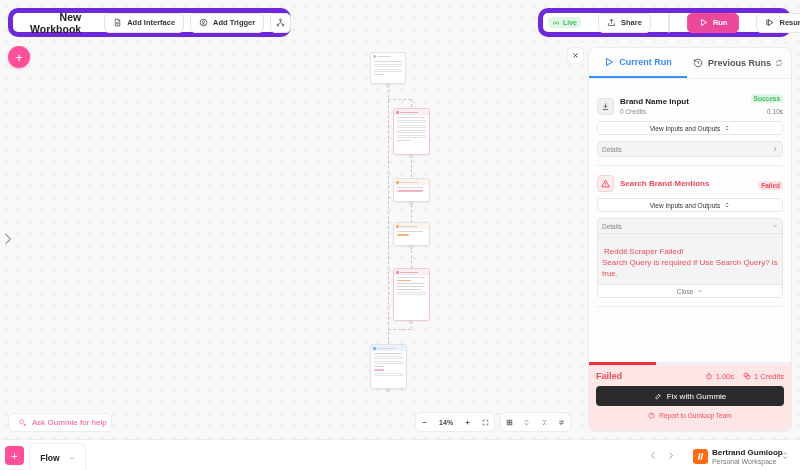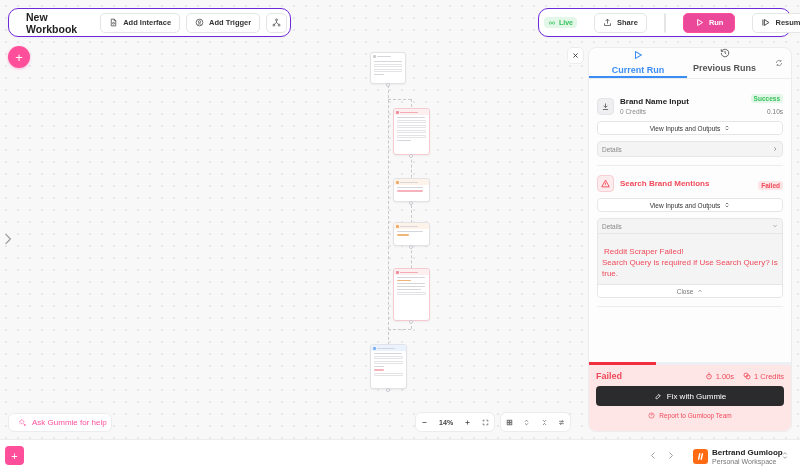--- a/index.html
+++ b/index.html
@@ -14,9 +14,10 @@
   }
   .card {
     background: #fff;
-    border: 1px solid #6d28d9;
+    border: 5px solid #6d28d9;
     border-radius: 10px;
     box-shadow: 0 1px 2px rgba(0,0,0,0.03);
+    text-align: right;
   }
   .btn {
     display: inline-flex; align-items: center; gap: 5px;

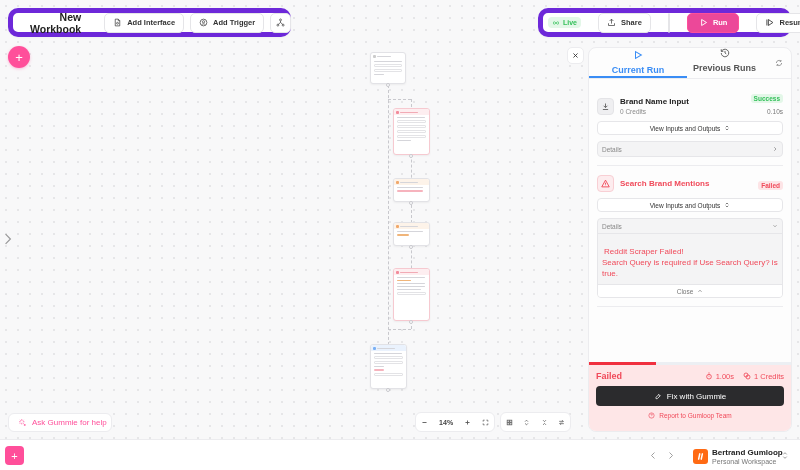--- a/index.html
+++ b/index.html
@@ -90,7 +90,7 @@
     background: #fdfdfd; border: 1px solid #ececef; border-radius: 8px; overflow: hidden;
   }
   #tabs { display: flex; height: 31px; border-bottom: 1px solid #ececef; position: relative; }
-  .tab { display: flex; align-items: center; gap: 5px; font-size: 9px; font-weight: 600; cursor: pointer; flex-direction: column; }
+  .tab { display: flex; align-items: center; gap: 5px; font-size: 9px; font-weight: 600; cursor: pointer; }
   #tab-current { width: 98px; justify-content: center; color: #3a8df5; border-bottom: 2px solid #3a8df5; }
   #tab-previous { padding-left: 6px; color: #555; }
   #tab-previous svg, #tab-current svg { width: 10px; height: 10px; }

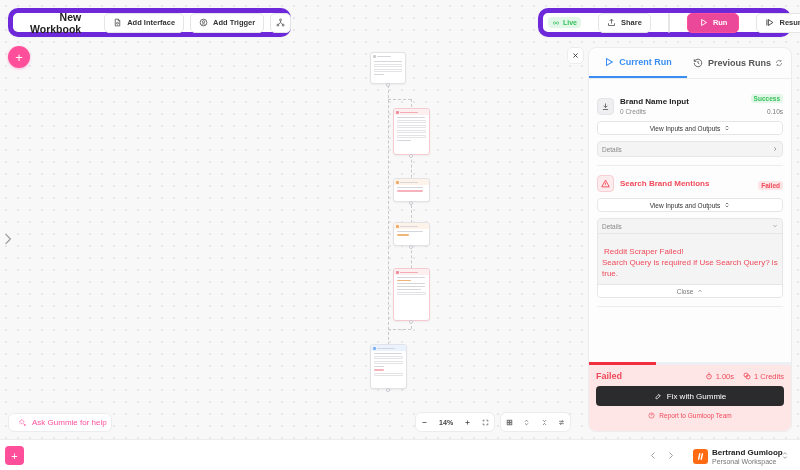--- a/index.html
+++ b/index.html
@@ -525,6 +525,12 @@
 
 <div id="bottombar">
   <div id="add-btn">+</div>
+  <div id="flow-tab">
+    <span>Flow</span>
+    <svg viewBox="0 0 24 24" fill="none" stroke="#888" stroke-width="3">
+        <path d="M6 9l6 6 6-6"></path>
+      </svg>
+  </div>
   <div id="nav-arrows">
     <svg viewBox="0 0 10 14" fill="none" stroke="#888" stroke-width="1.6">
         <path d="M8 1L2 7l6 6"></path>

